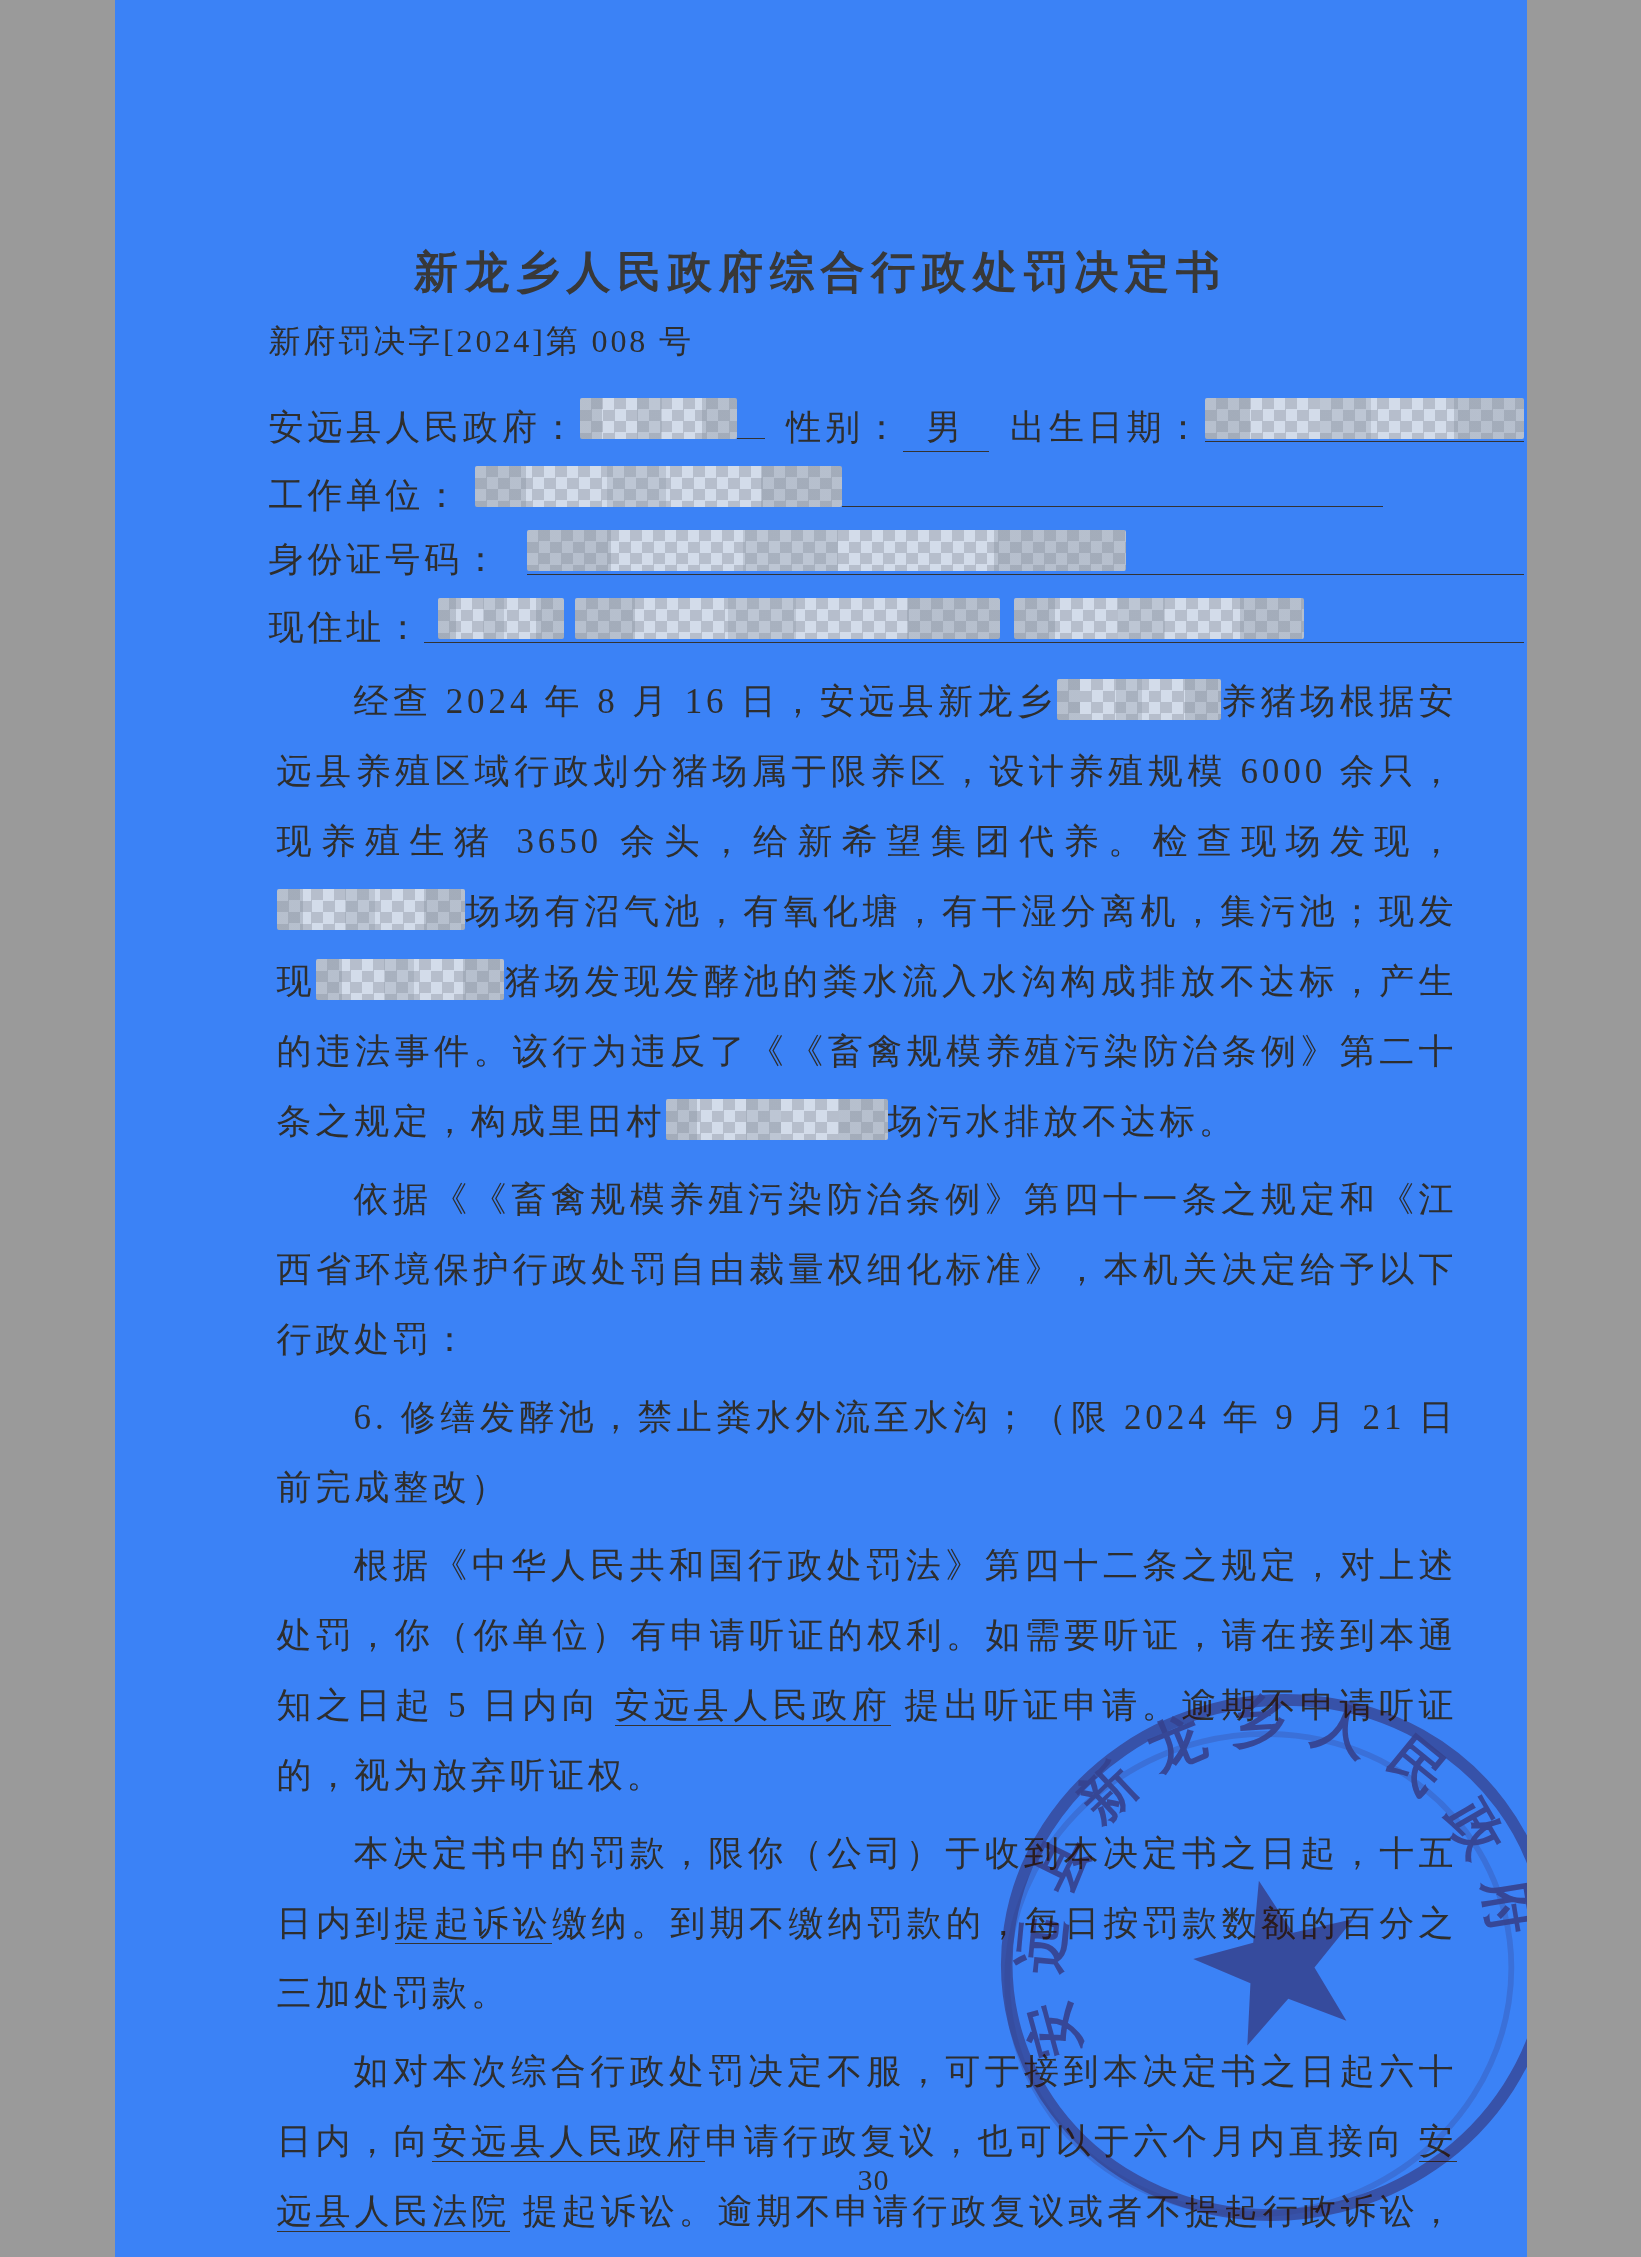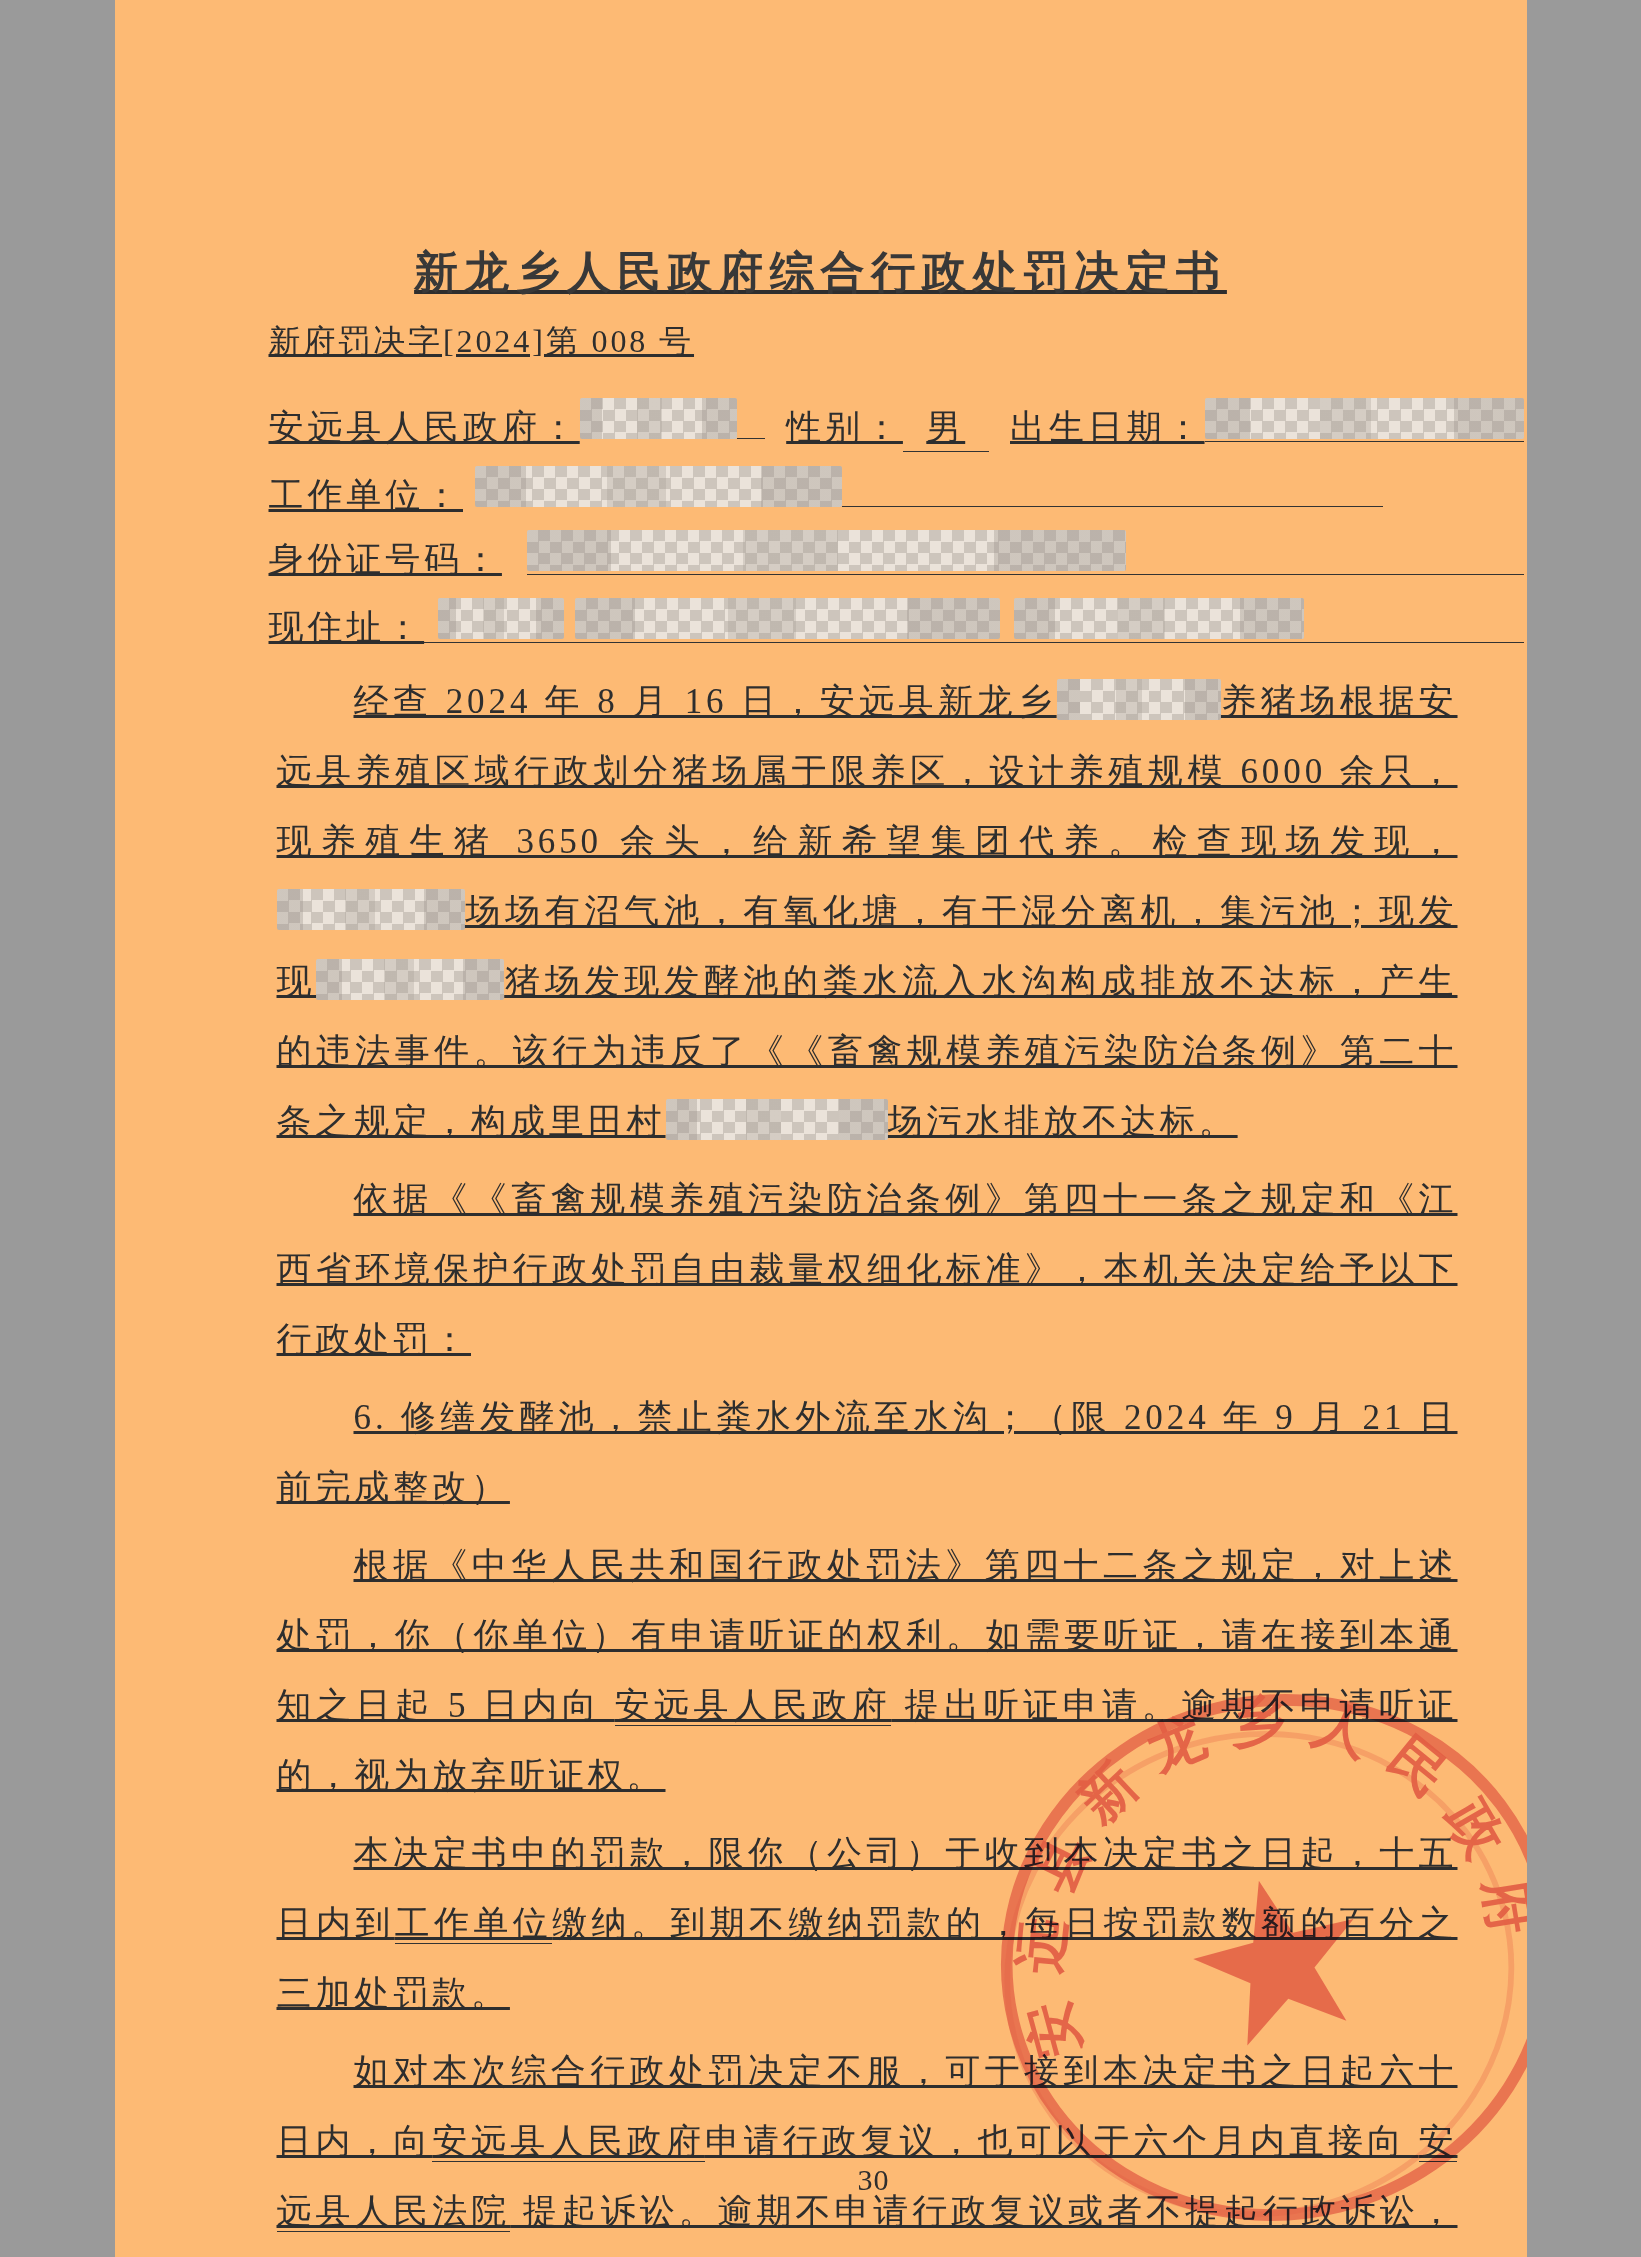--- a/index.html
+++ b/index.html
@@ -7,11 +7,10 @@
     position:relative;
     width:1412px;height:2257px;
     margin:0 auto;
-    background:#fdba74;
+    background:#3b82f6;
     font-family:"Liberation Serif","DejaVu Serif",serif;
     color:#2e2e2e;
     overflow:hidden;
-    text-decoration:underline;
   }
   .title{
     margin:241px 0 0 0;

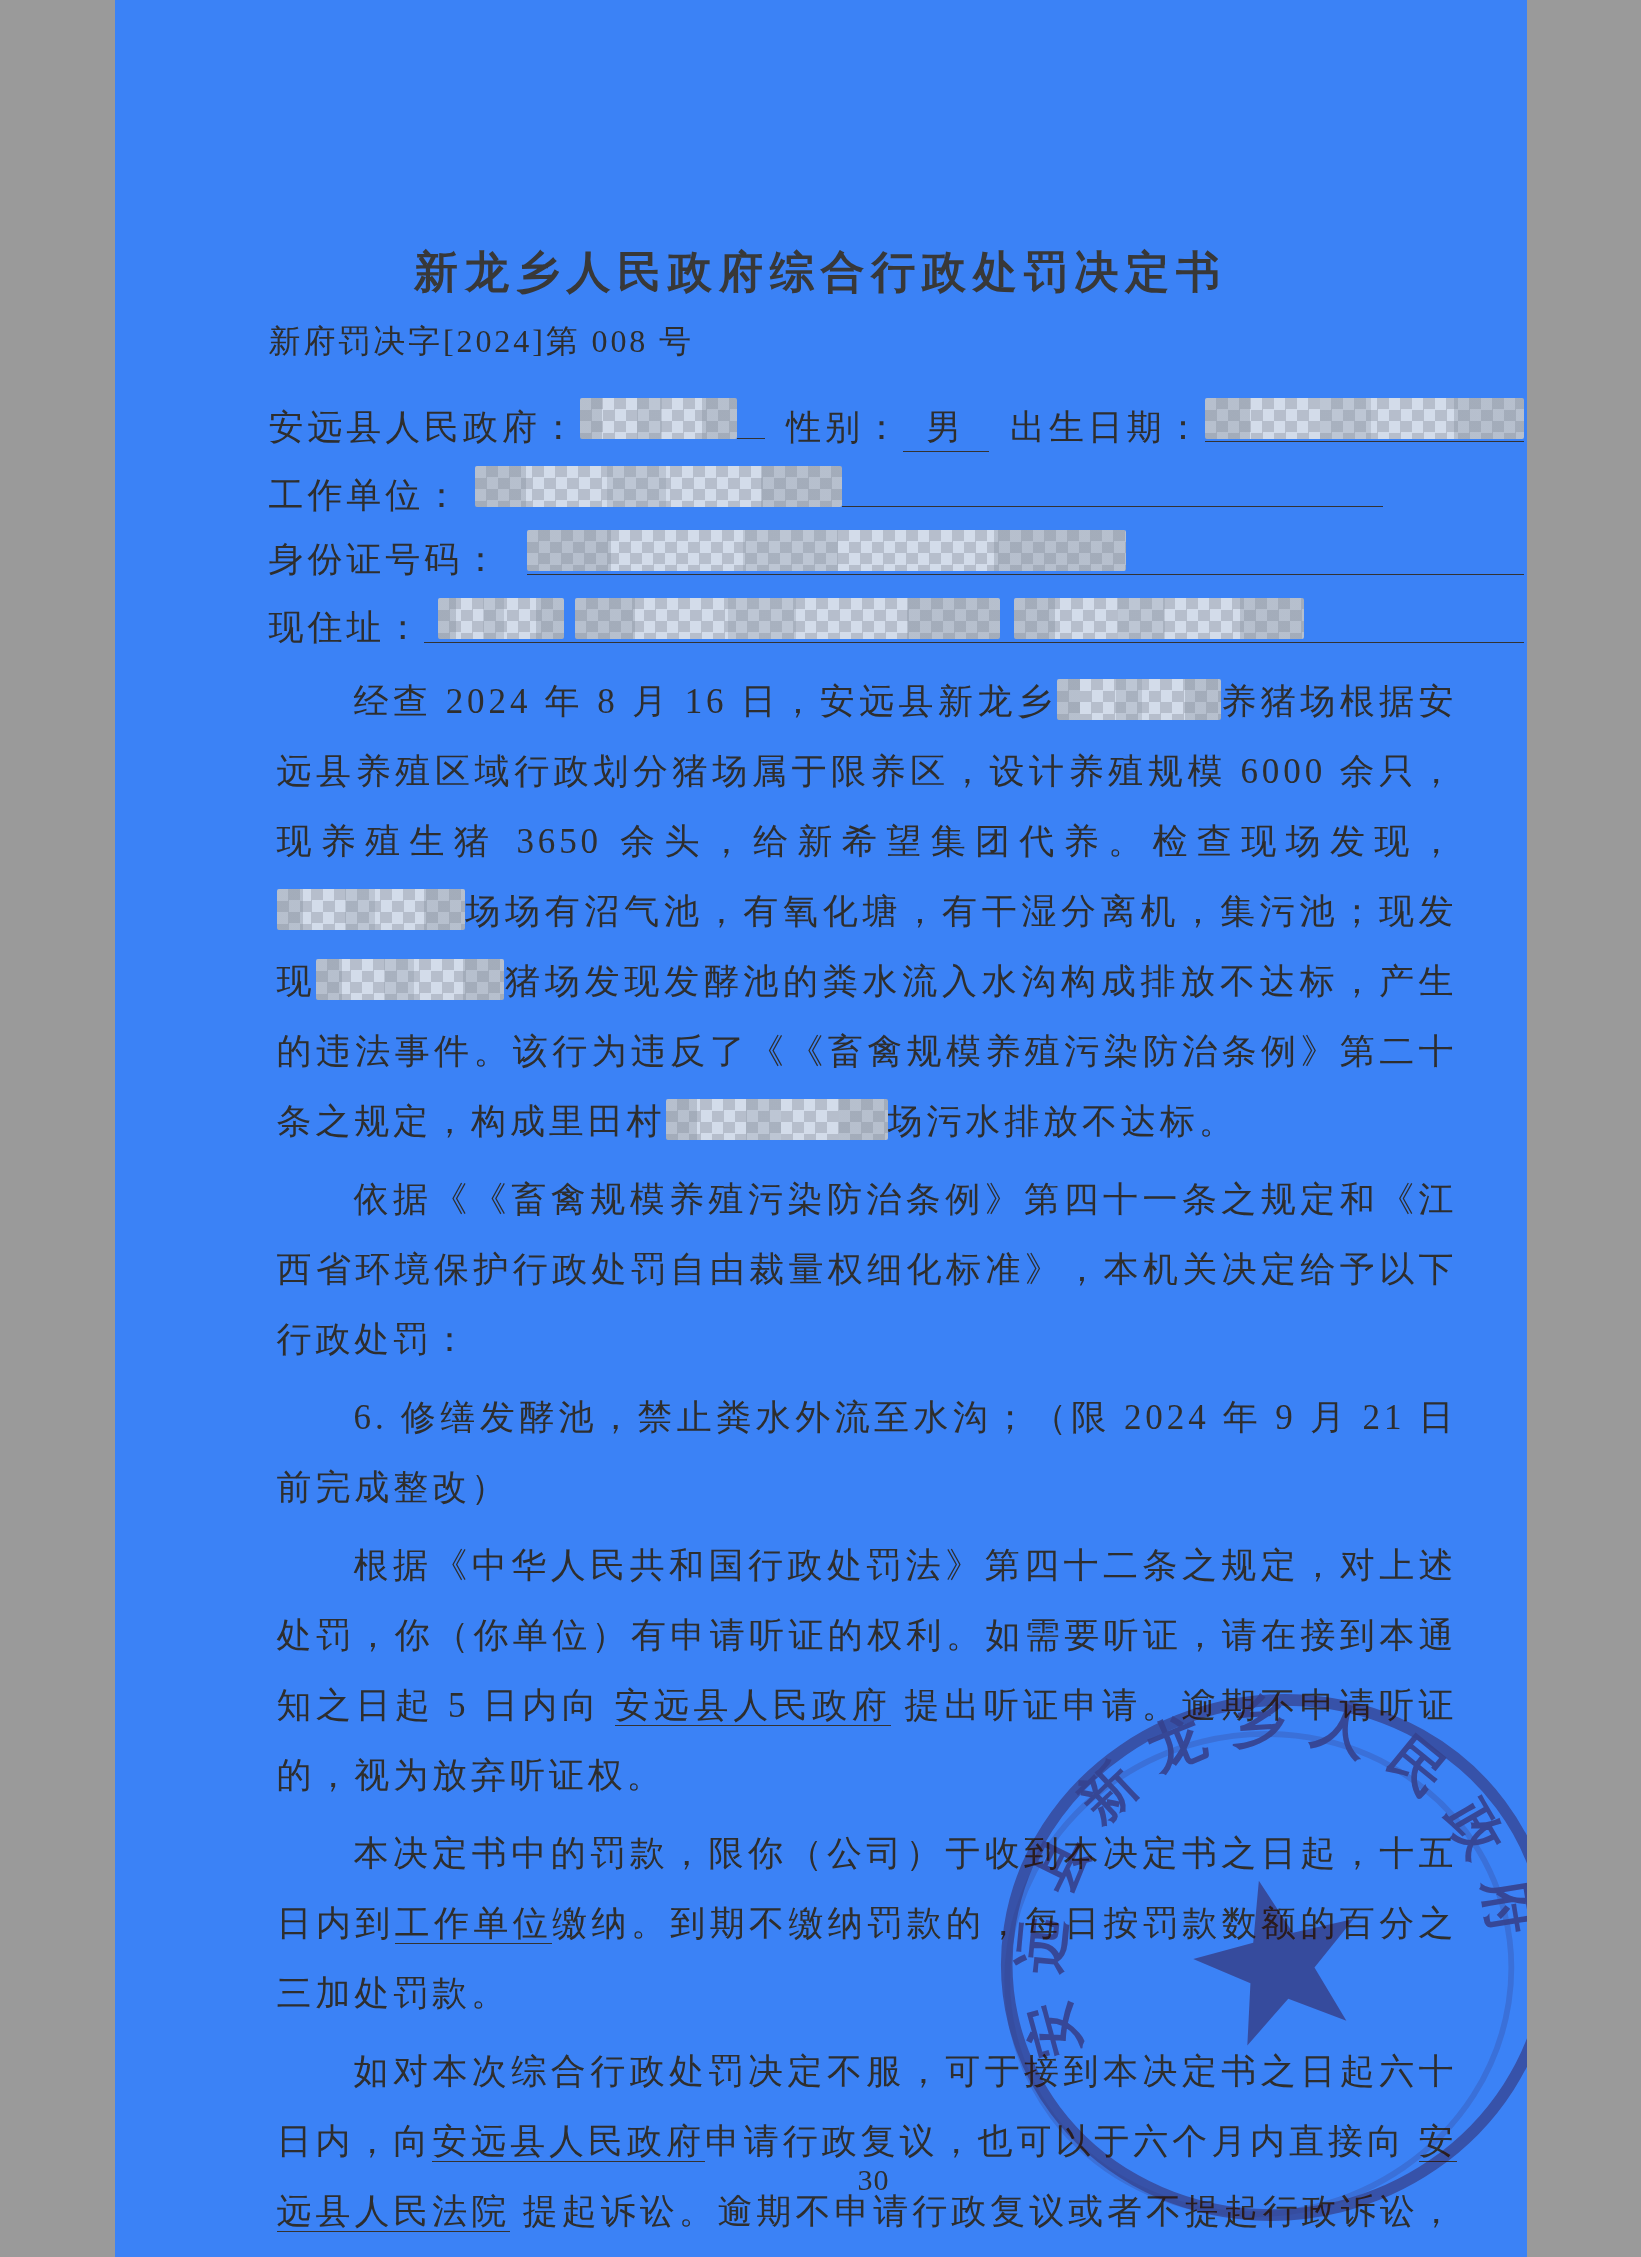--- a/index.html
+++ b/index.html
@@ -134,7 +134,7 @@
     <p>依据《《畜禽规模养殖污染防治条例》第四十一条之规定和《江西省环境保护行政处罚自由裁量权细化标准》，本机关决定给予以下行政处罚：</p>
     <p>6. 修缮发酵池，禁止粪水外流至水沟；（限 2024 年 9 月 21 日前完成整改）</p>
     <p>根据《中华人民共和国行政处罚法》第四十二条之规定，对上述处罚，你（你单位）有申请听证的权利。如需要听证，请在接到本通知之日起 5 日内向 <span class="uline">安远县人民政府</span> 提出听证申请。逾期不申请听证的，视为放弃听证权。</p>
-    <p>本决定书中的罚款，限你（公司）于收到本决定书之日起，十五日内到<span class="uline">工作单位</span>缴纳。到期不缴纳罚款的，每日按罚款数额的百分之三加处罚款。</p>
+    <p>本决定书中的罚款，限你（公司）于收到本决定书之日起，十五日内到<span class="uline">提起诉讼</span>缴纳。到期不缴纳罚款的，每日按罚款数额的百分之三加处罚款。</p>
     <p>如对本次综合行政处罚决定不服，可于接到本决定书之日起六十日内，向<span class="uline">安远县人民政府</span>申请行政复议，也可以于六个月内直接向 <span class="uline">安远县人民法院</span> 提起诉讼。逾期不申请行政复议或者不提起行政诉讼，又不履行处罚决定的，本机关将依法强制执行或者依法申请人民法院强制执行。</p>
   </div>
 

